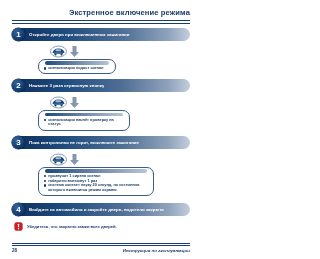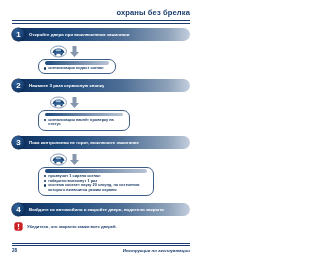--- a/index.html
+++ b/index.html
@@ -173,6 +173,7 @@
 <div class="page">
 
   <div class="title-wrap">
+    <div class="title-line">Экстренное включение режима</div>
     <div class="title-line">охраны без брелка</div>
   </div>
   <div class="rule"></div>

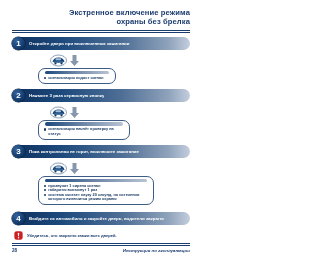--- a/index.html
+++ b/index.html
@@ -174,7 +174,6 @@
 
   <div class="title-wrap">
     <div class="title-line">Экстренное включение режима</div>
-    <div class="title-line">охраны без брелка</div>
   </div>
   <div class="rule"></div>
   <div class="rule2"></div>

